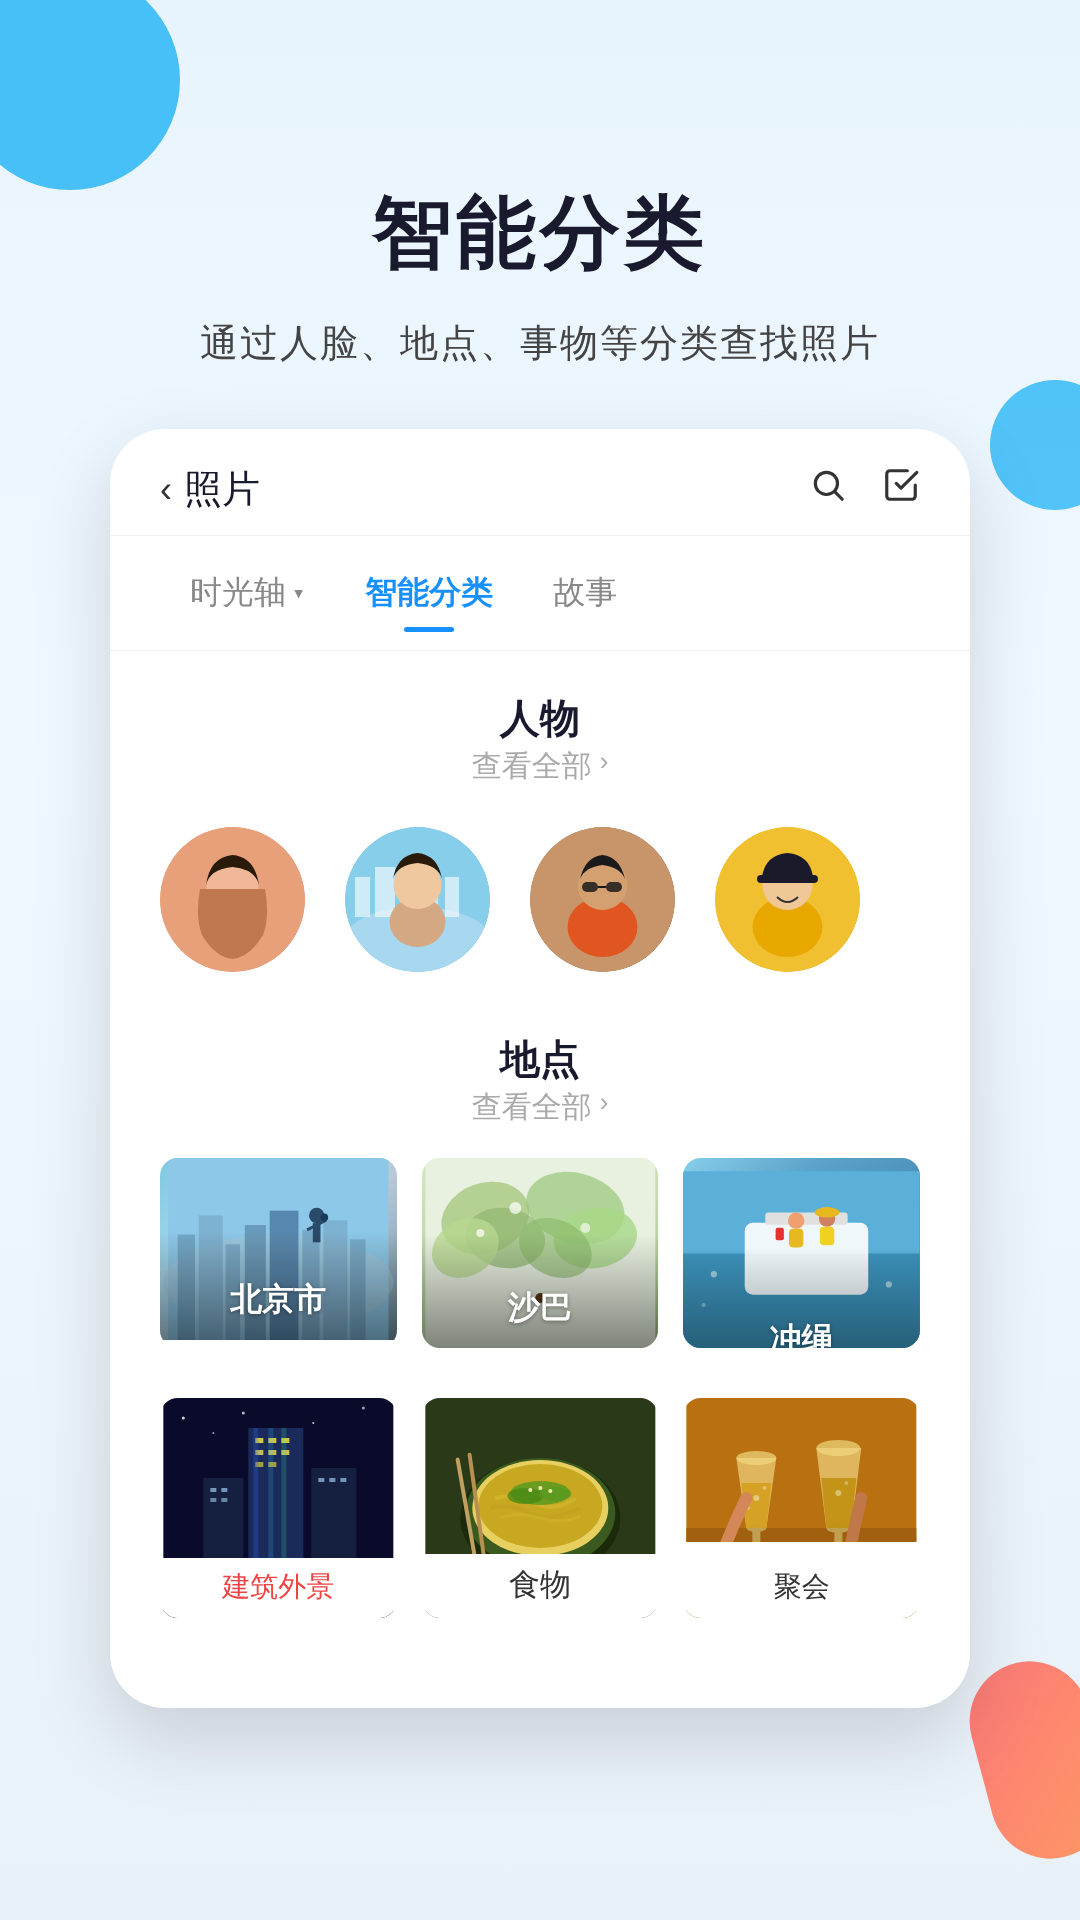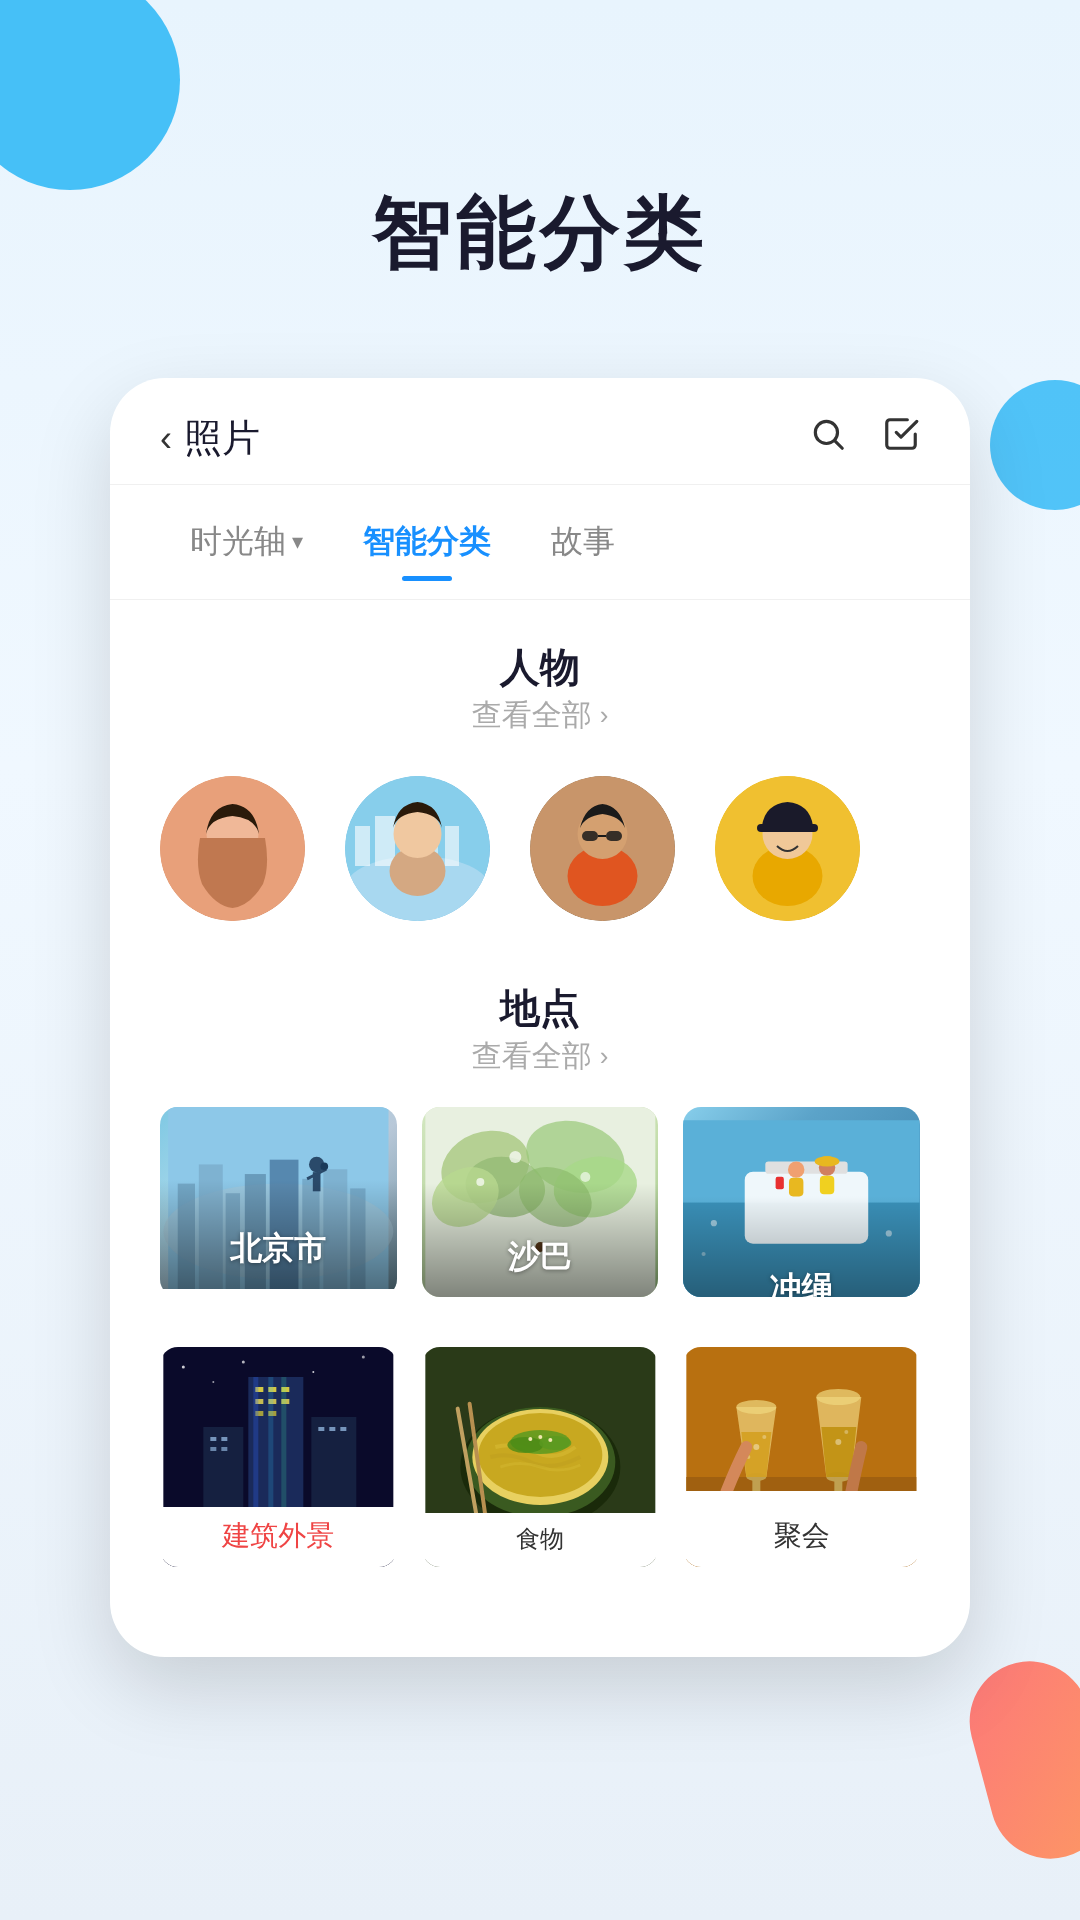--- a/index.html
+++ b/index.html
@@ -324,6 +324,7 @@
 
 <div class="header-section">
   <h1 class="main-title">智能分类</h1>
+  <p class="sub-title">通过人脸、地点、事物等分类查找照片</p>
 </div>
 
 <div class="phone-mockup">

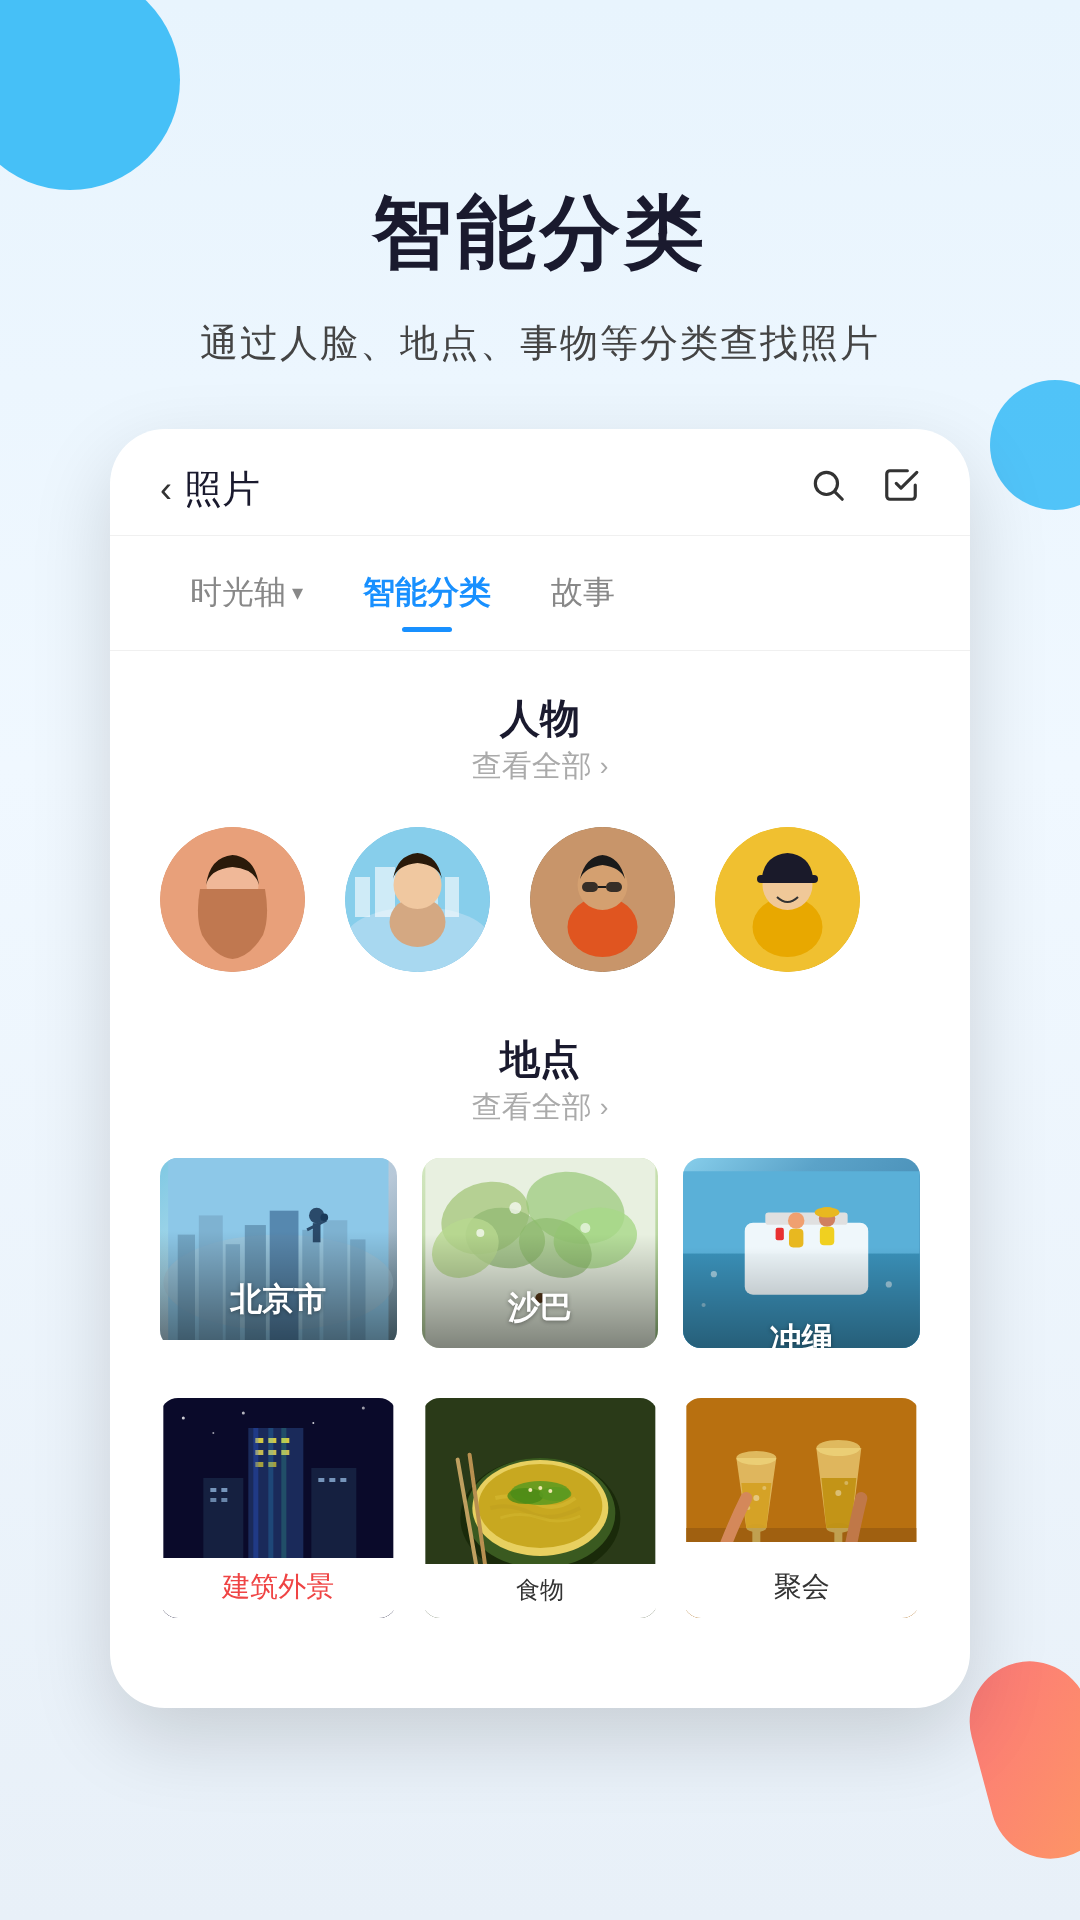--- a/index.html
+++ b/index.html
@@ -127,6 +127,7 @@
       padding: 20px 50px;
       border-bottom: 1px solid #f0f0f0;
       gap: 0;
+      font-family: Liberation Mono, monospace;
     }
 
     .tab-item {

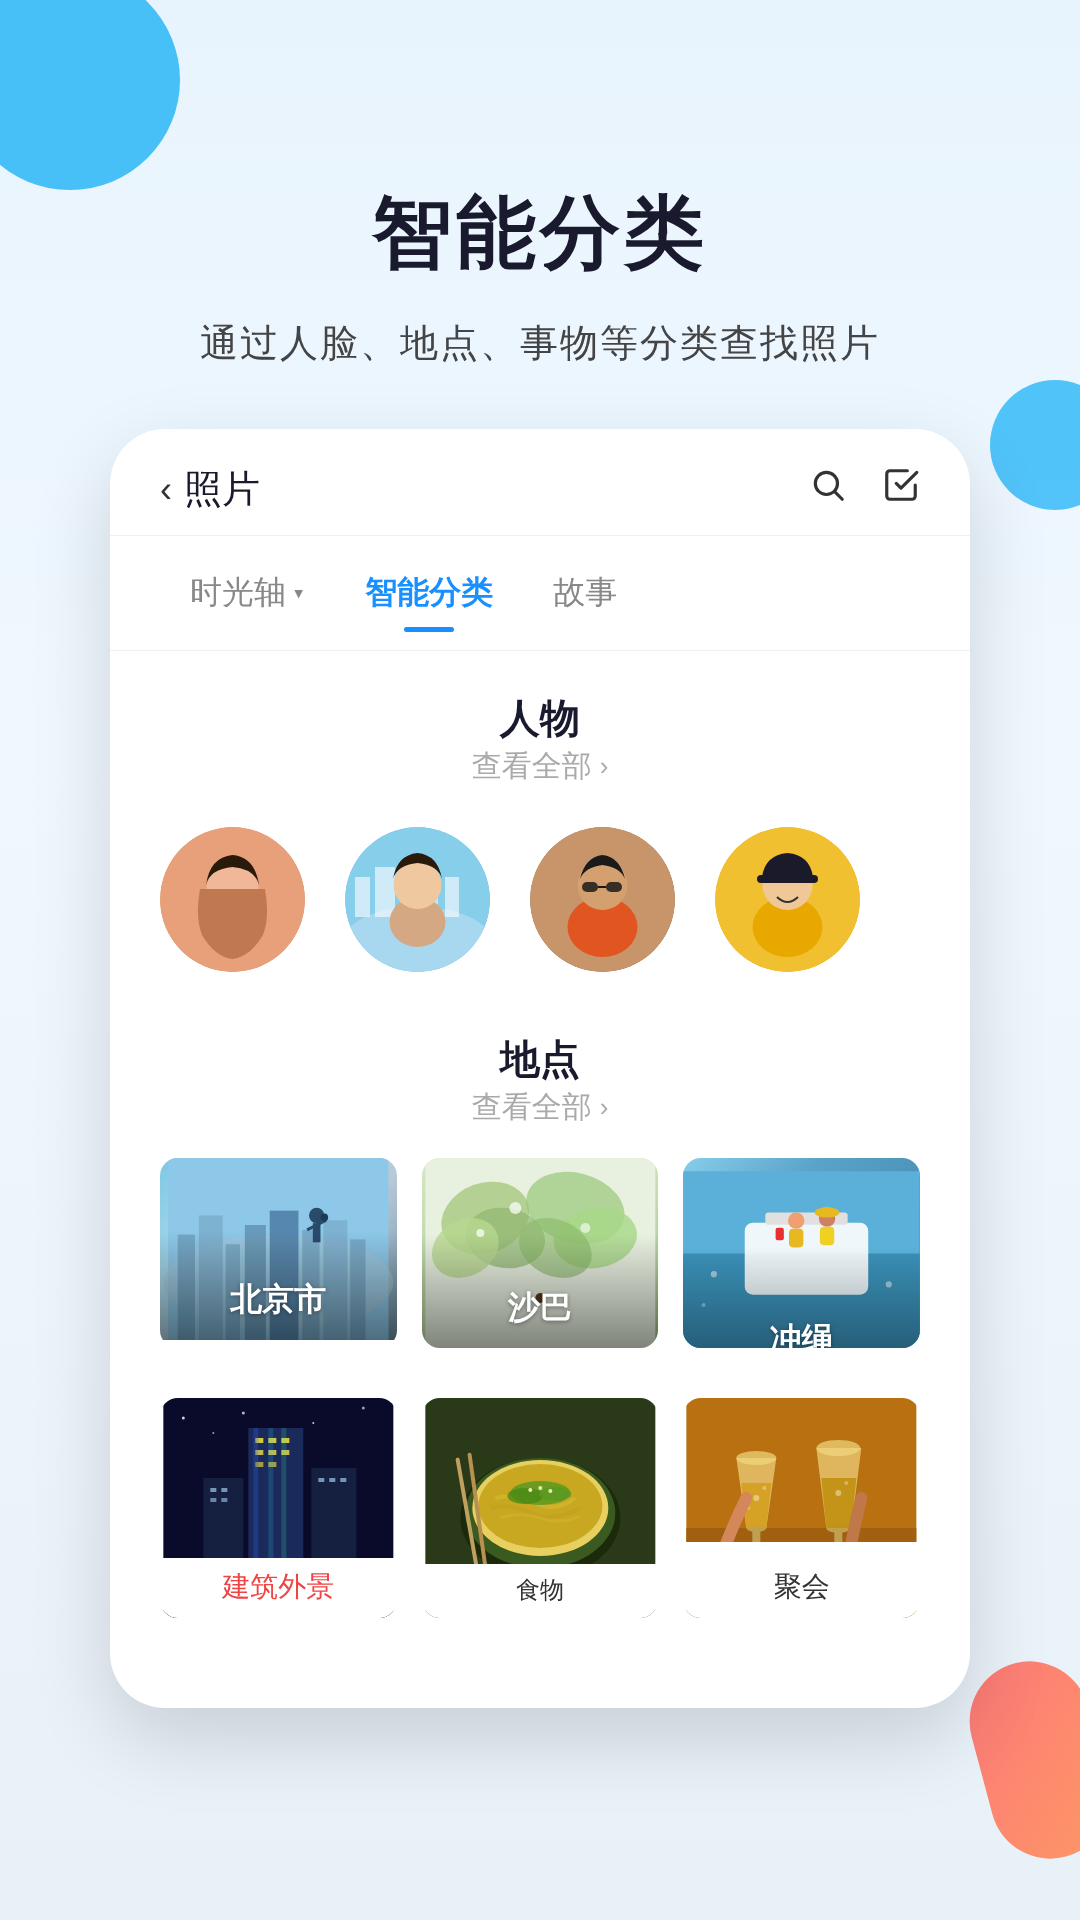--- a/index.html
+++ b/index.html
@@ -198,7 +198,6 @@
       font-size: 30px;
       color: #aaa;
       display: flex;
-      align-items: center;
       gap: 8px;
     }
 

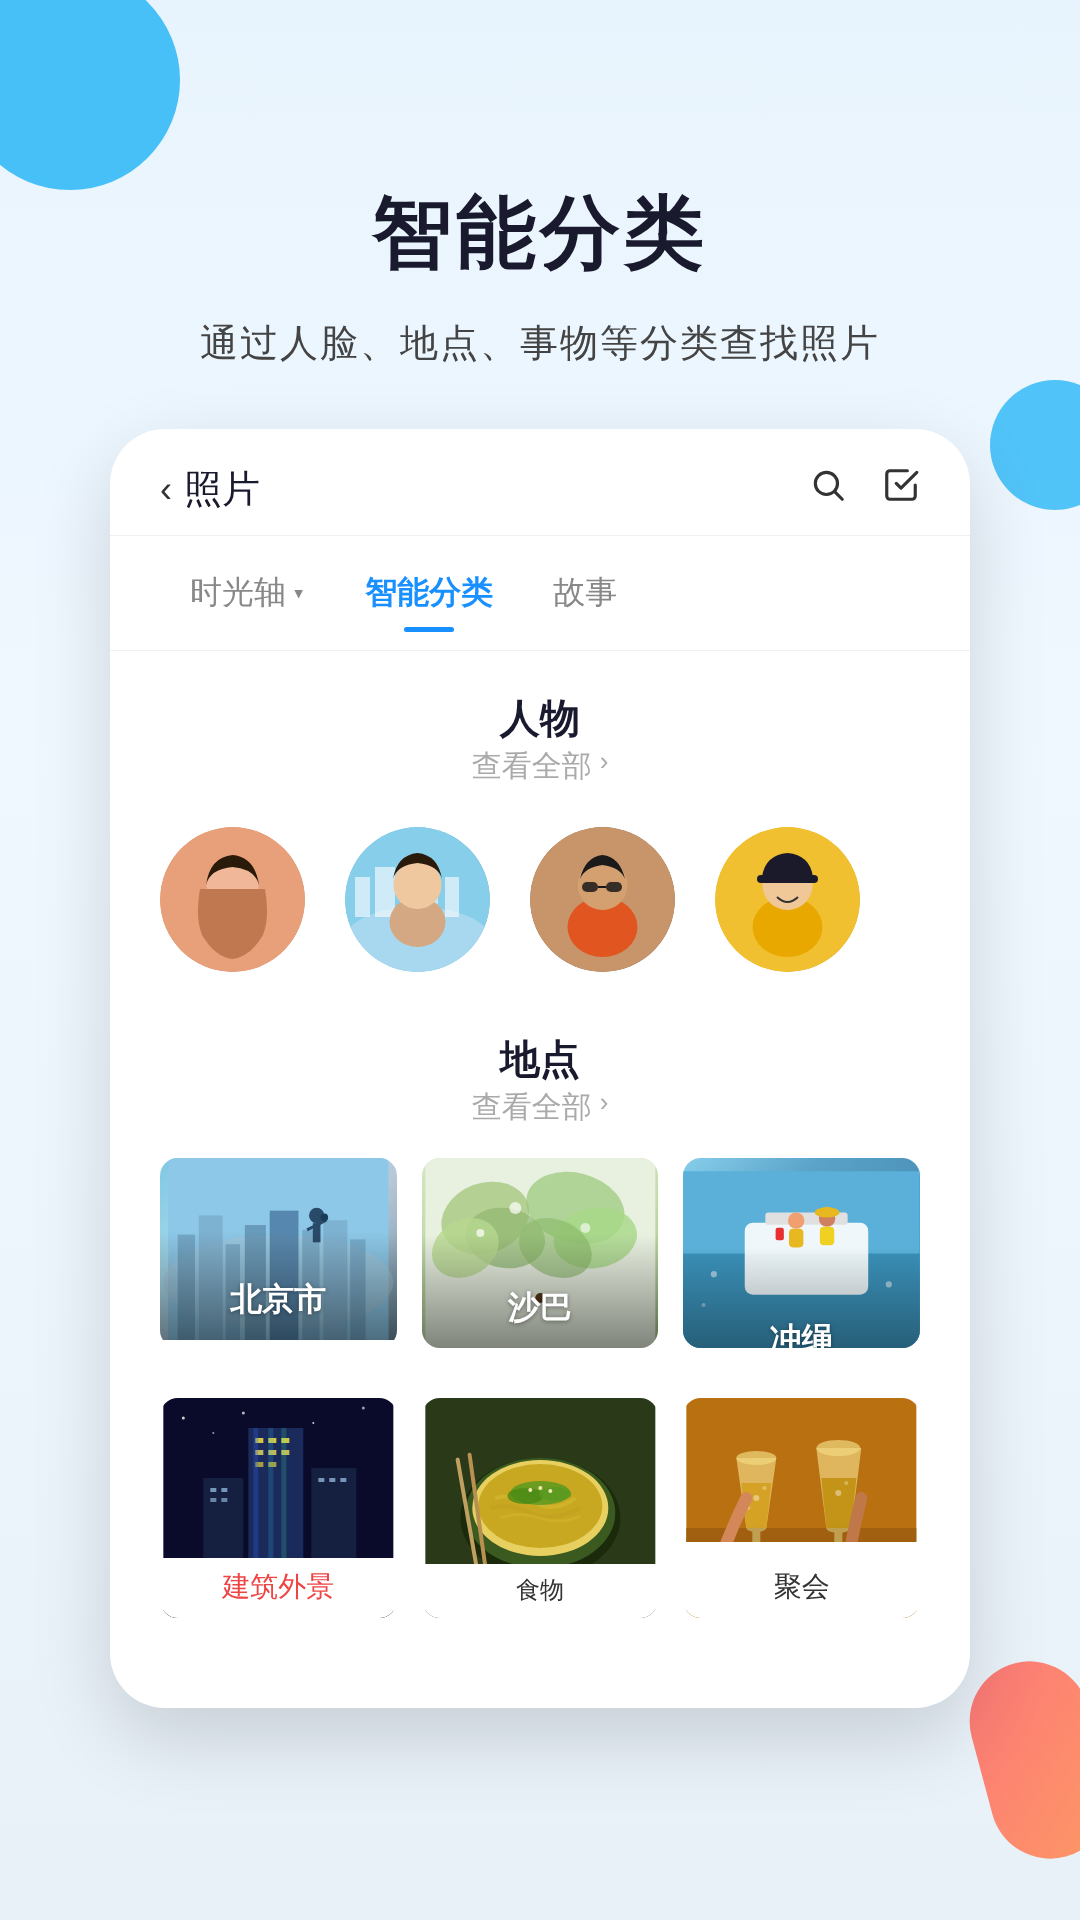--- a/index.html
+++ b/index.html
@@ -606,7 +606,7 @@
             <rect x="30" y="60" width="4" height="120" rx="2" fill="#c0a060" transform="rotate(-10 30 60)"></rect>
             <rect x="42" y="55" width="4" height="120" rx="2" fill="#b89050" transform="rotate(-8 42 55)"></rect>
           </svg>
-          <div class="thing-label" style="font-size:24px;color:#333;text-align:center;padding:10px 0 12px;background:white;margin-top:37px;">食物</div>
+          <div class="thing-label" style="font-size:31px;color:#333;text-align:center;padding:10px 0 12px;background:white;margin-top:37px;">食物</div>
         </div>
 
         <div class="thing-card">

